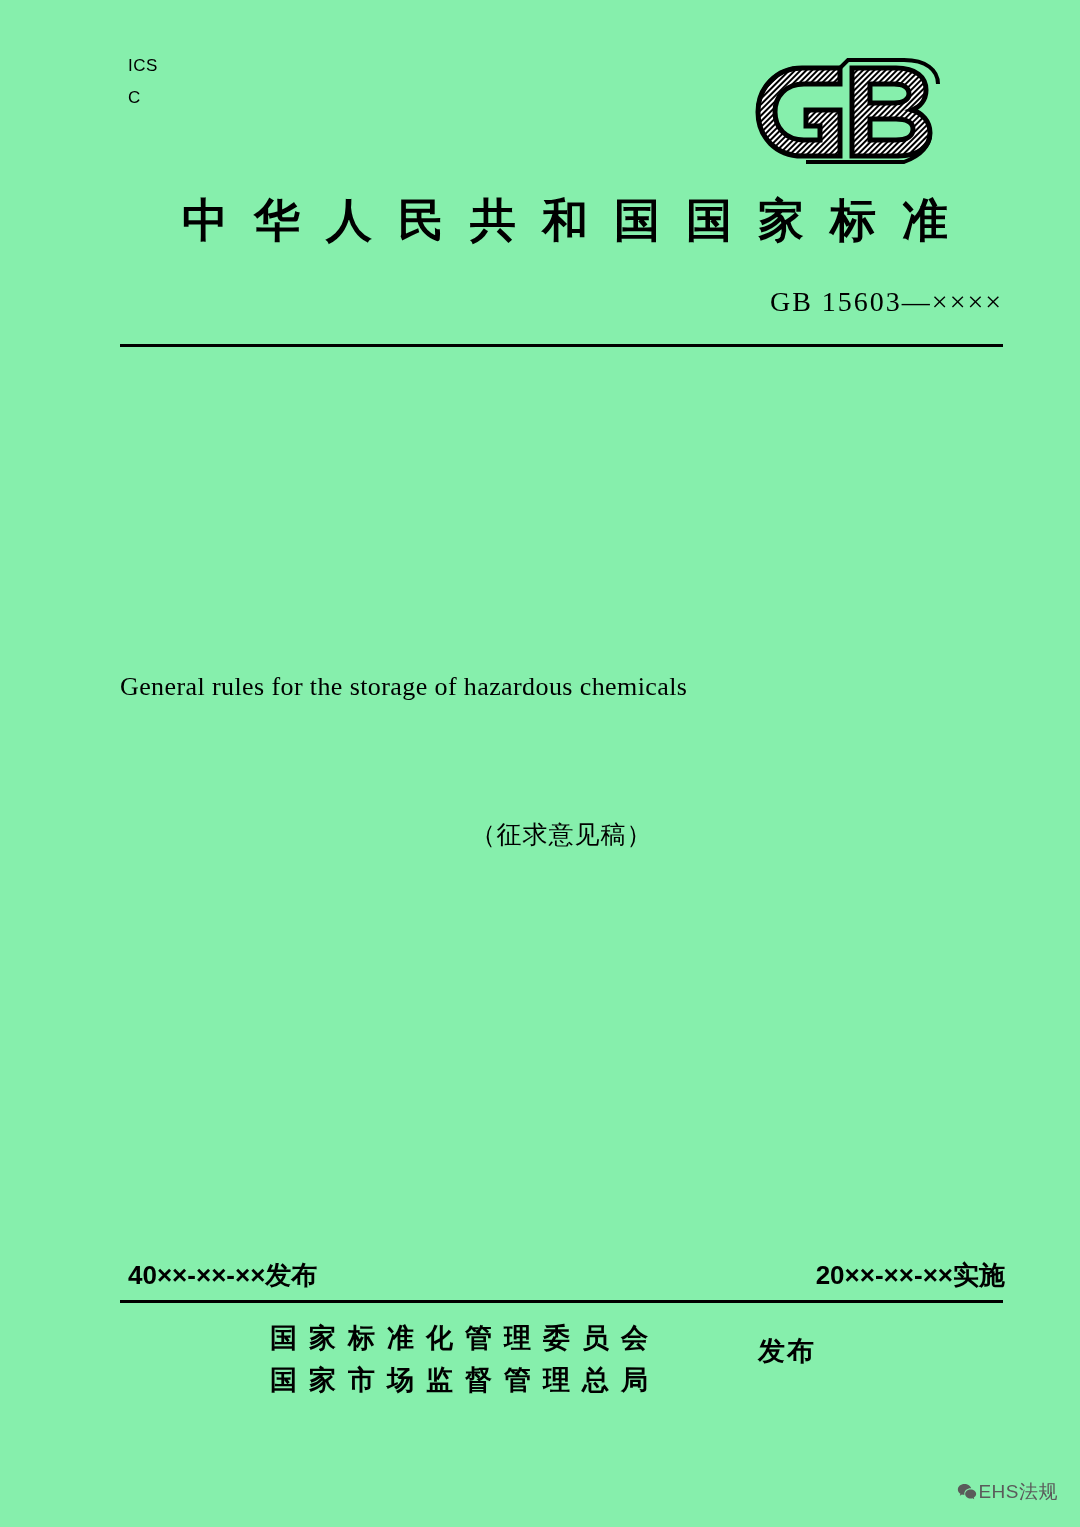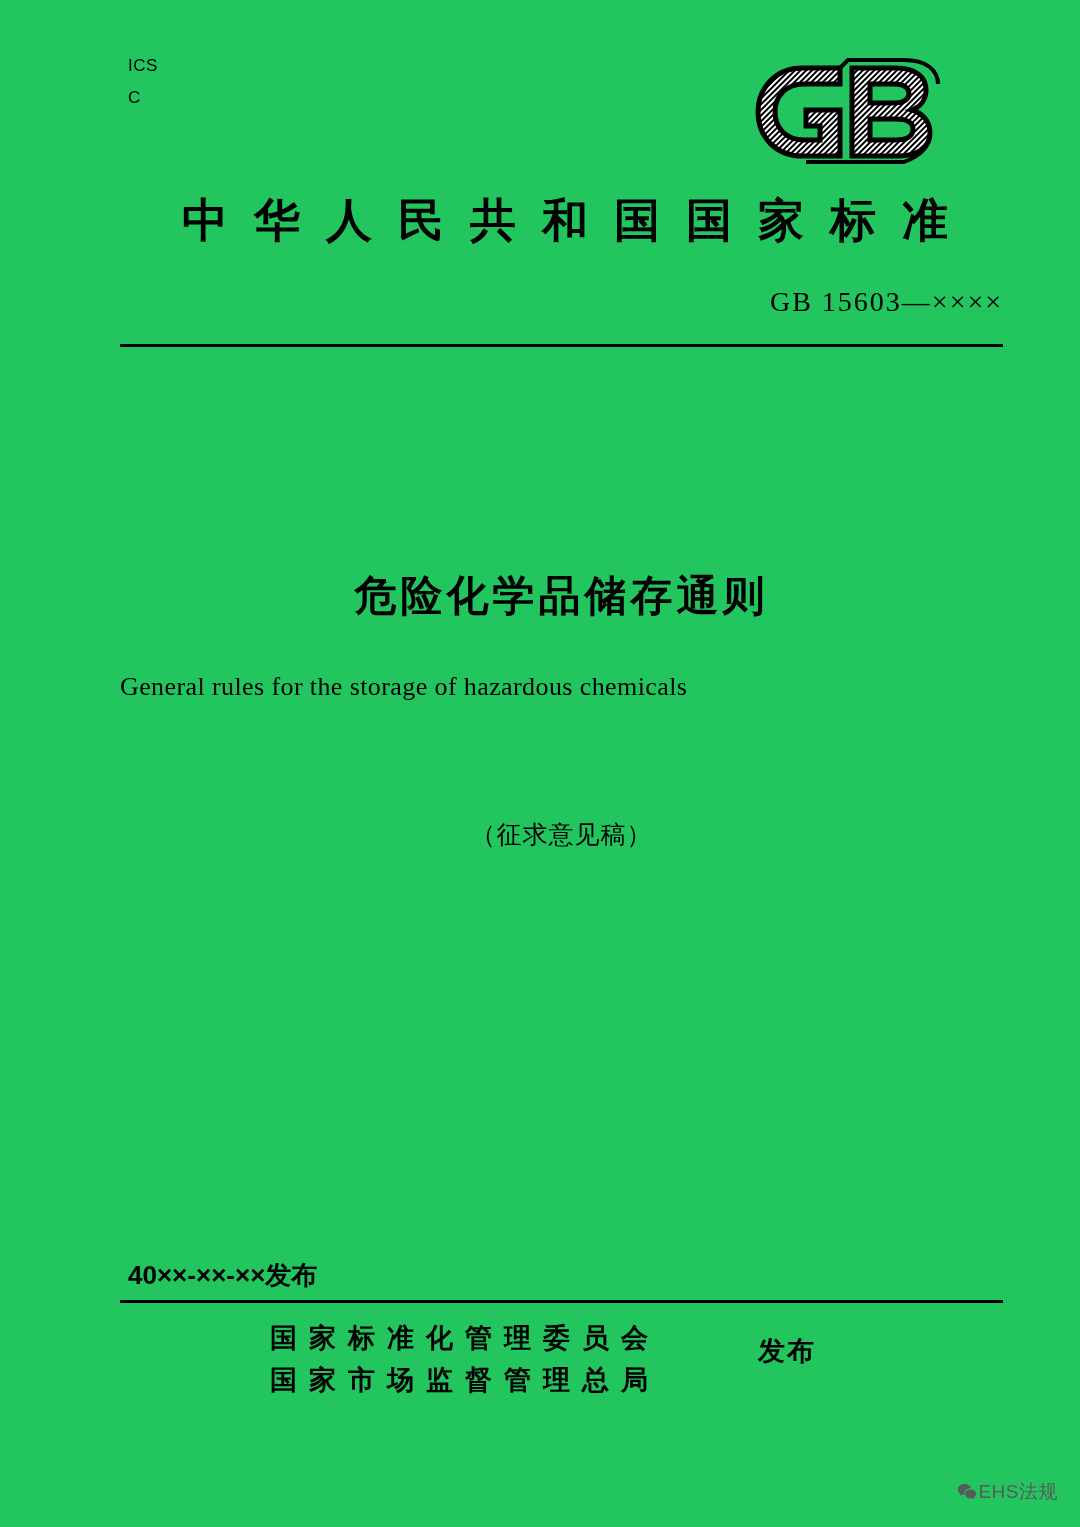--- a/index.html
+++ b/index.html
@@ -21,7 +21,7 @@
     left: 0; top: 0;
     width: 1080px;
     height: 1527px;
-    background: #22c55e;
+    background: #86efac;
   }
 
   

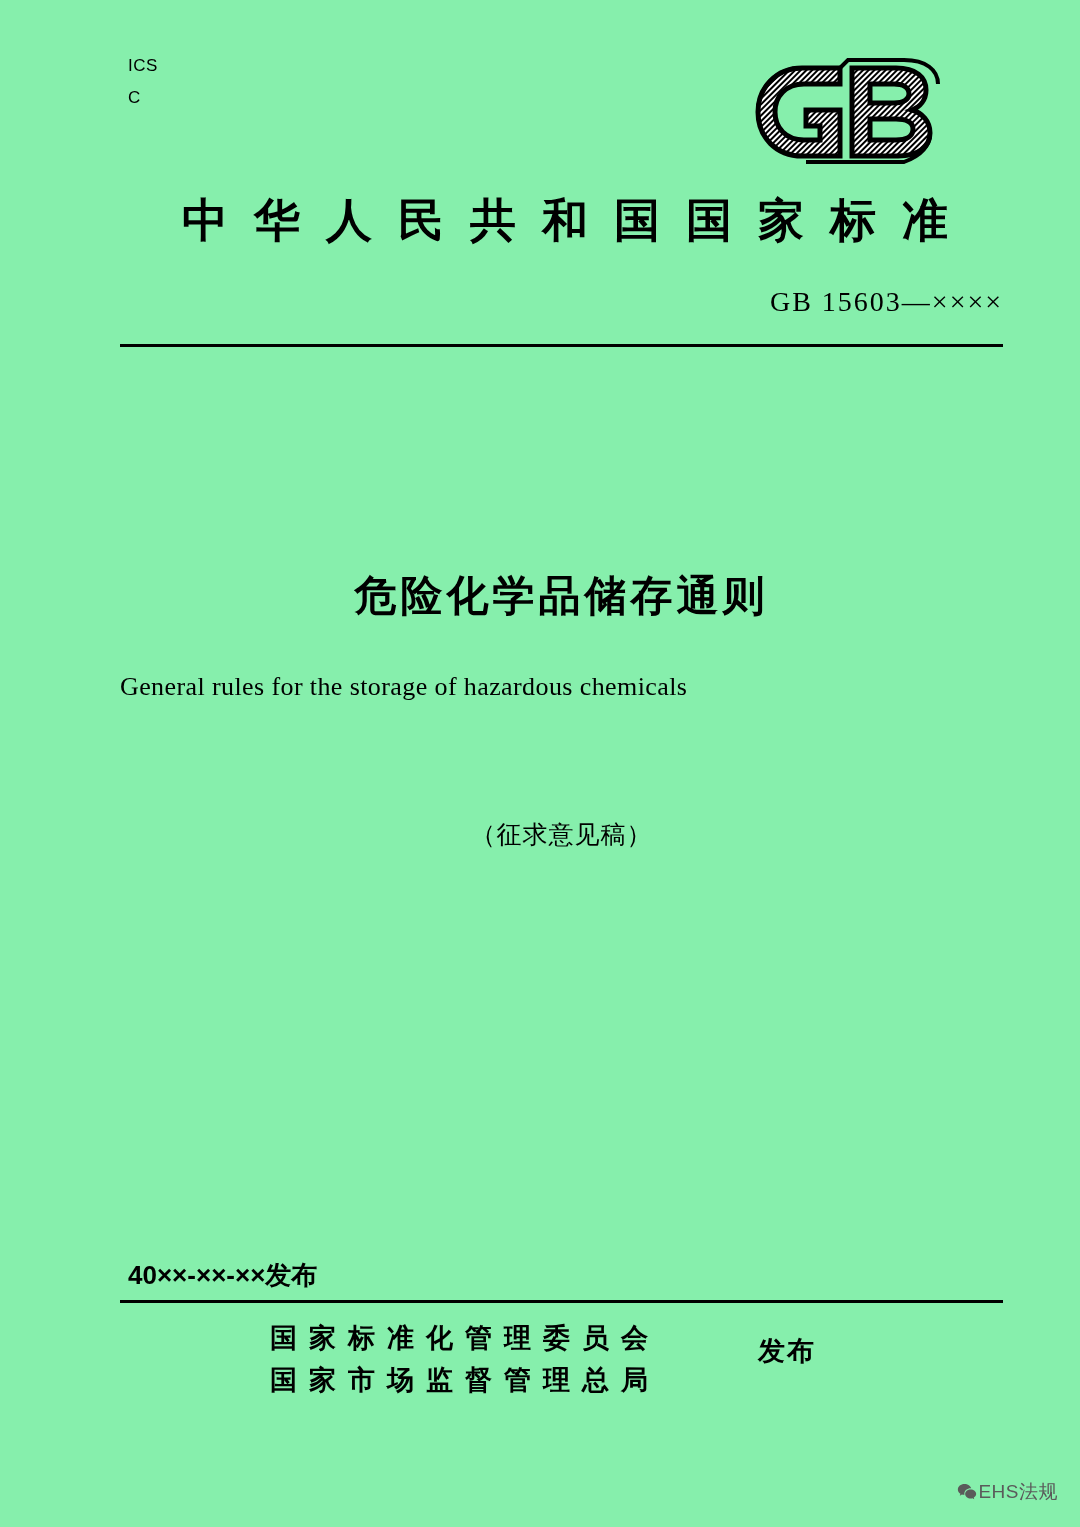--- a/index.html
+++ b/index.html
@@ -252,7 +252,6 @@
 
   <div class="rule-top"></div>
 
-  <div class="doc-title">危险化学品储存通则</div>
   <div class="doc-title-en">General rules for the storage of hazardous chemicals</div>
   <div class="doc-stage">（征求意见稿）</div>
 

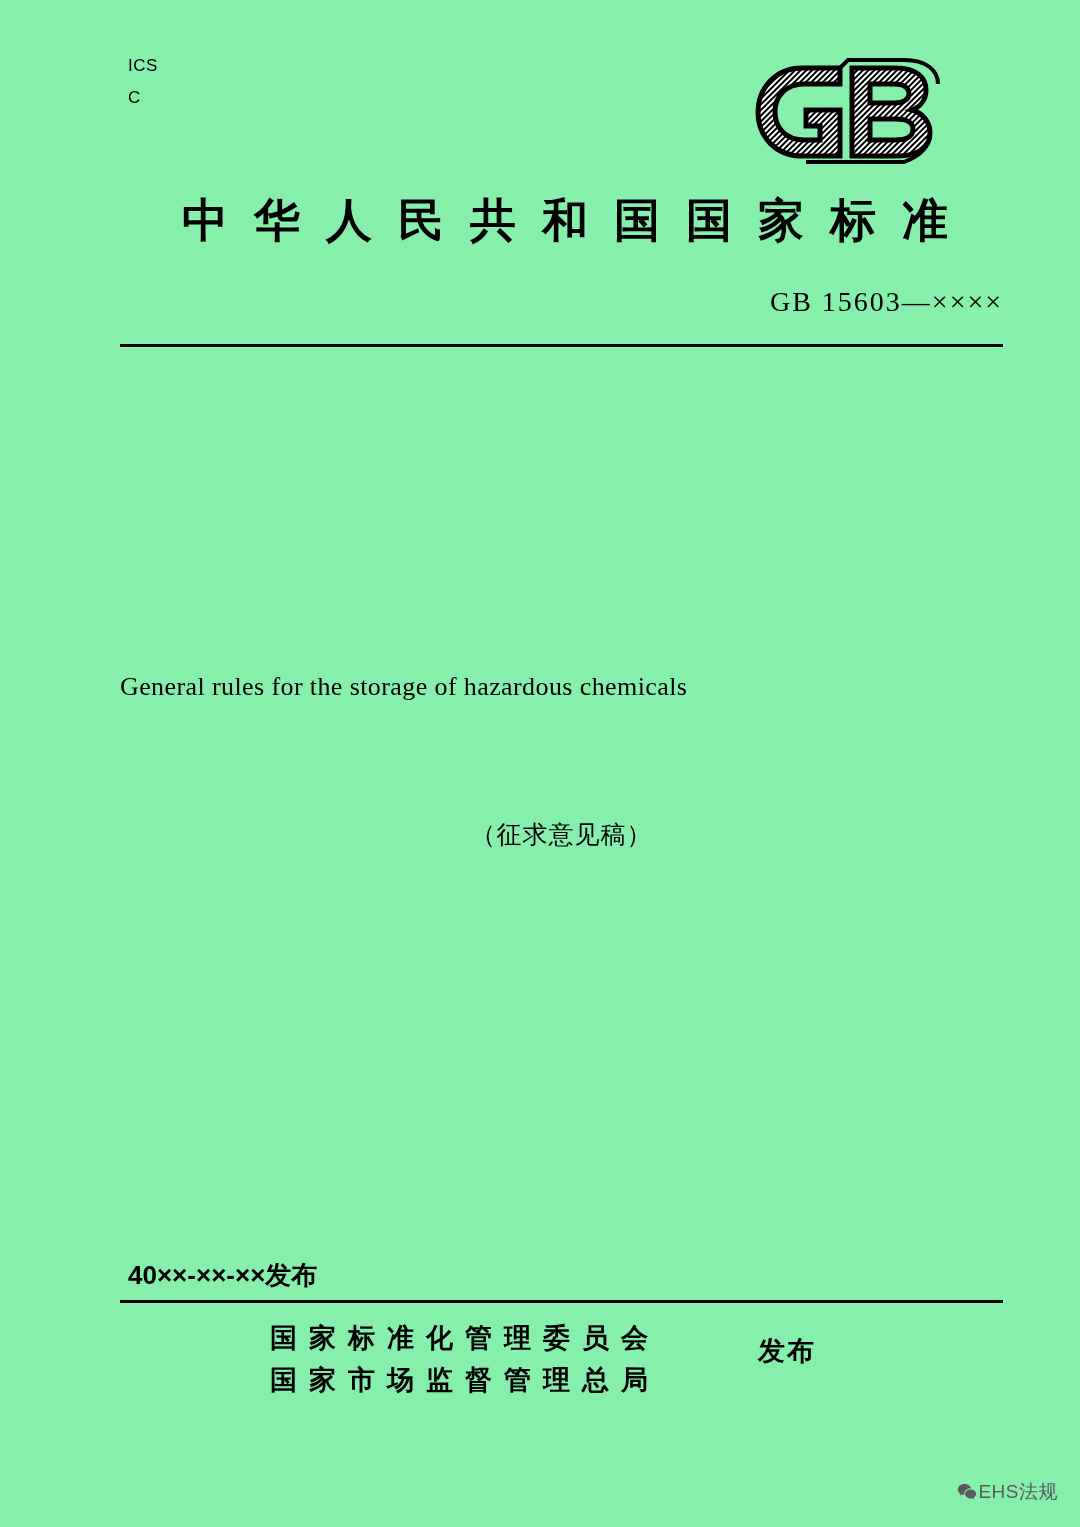--- a/index.html
+++ b/index.html
@@ -256,6 +256,7 @@
   <div class="doc-stage">（征求意见稿）</div>
 
   <div class="issue-date">40××-××-××发布</div>
+  <div class="effective-date">20××-××-××实施</div>
   <div class="rule-bottom"></div>
 
   <div class="issuers">

